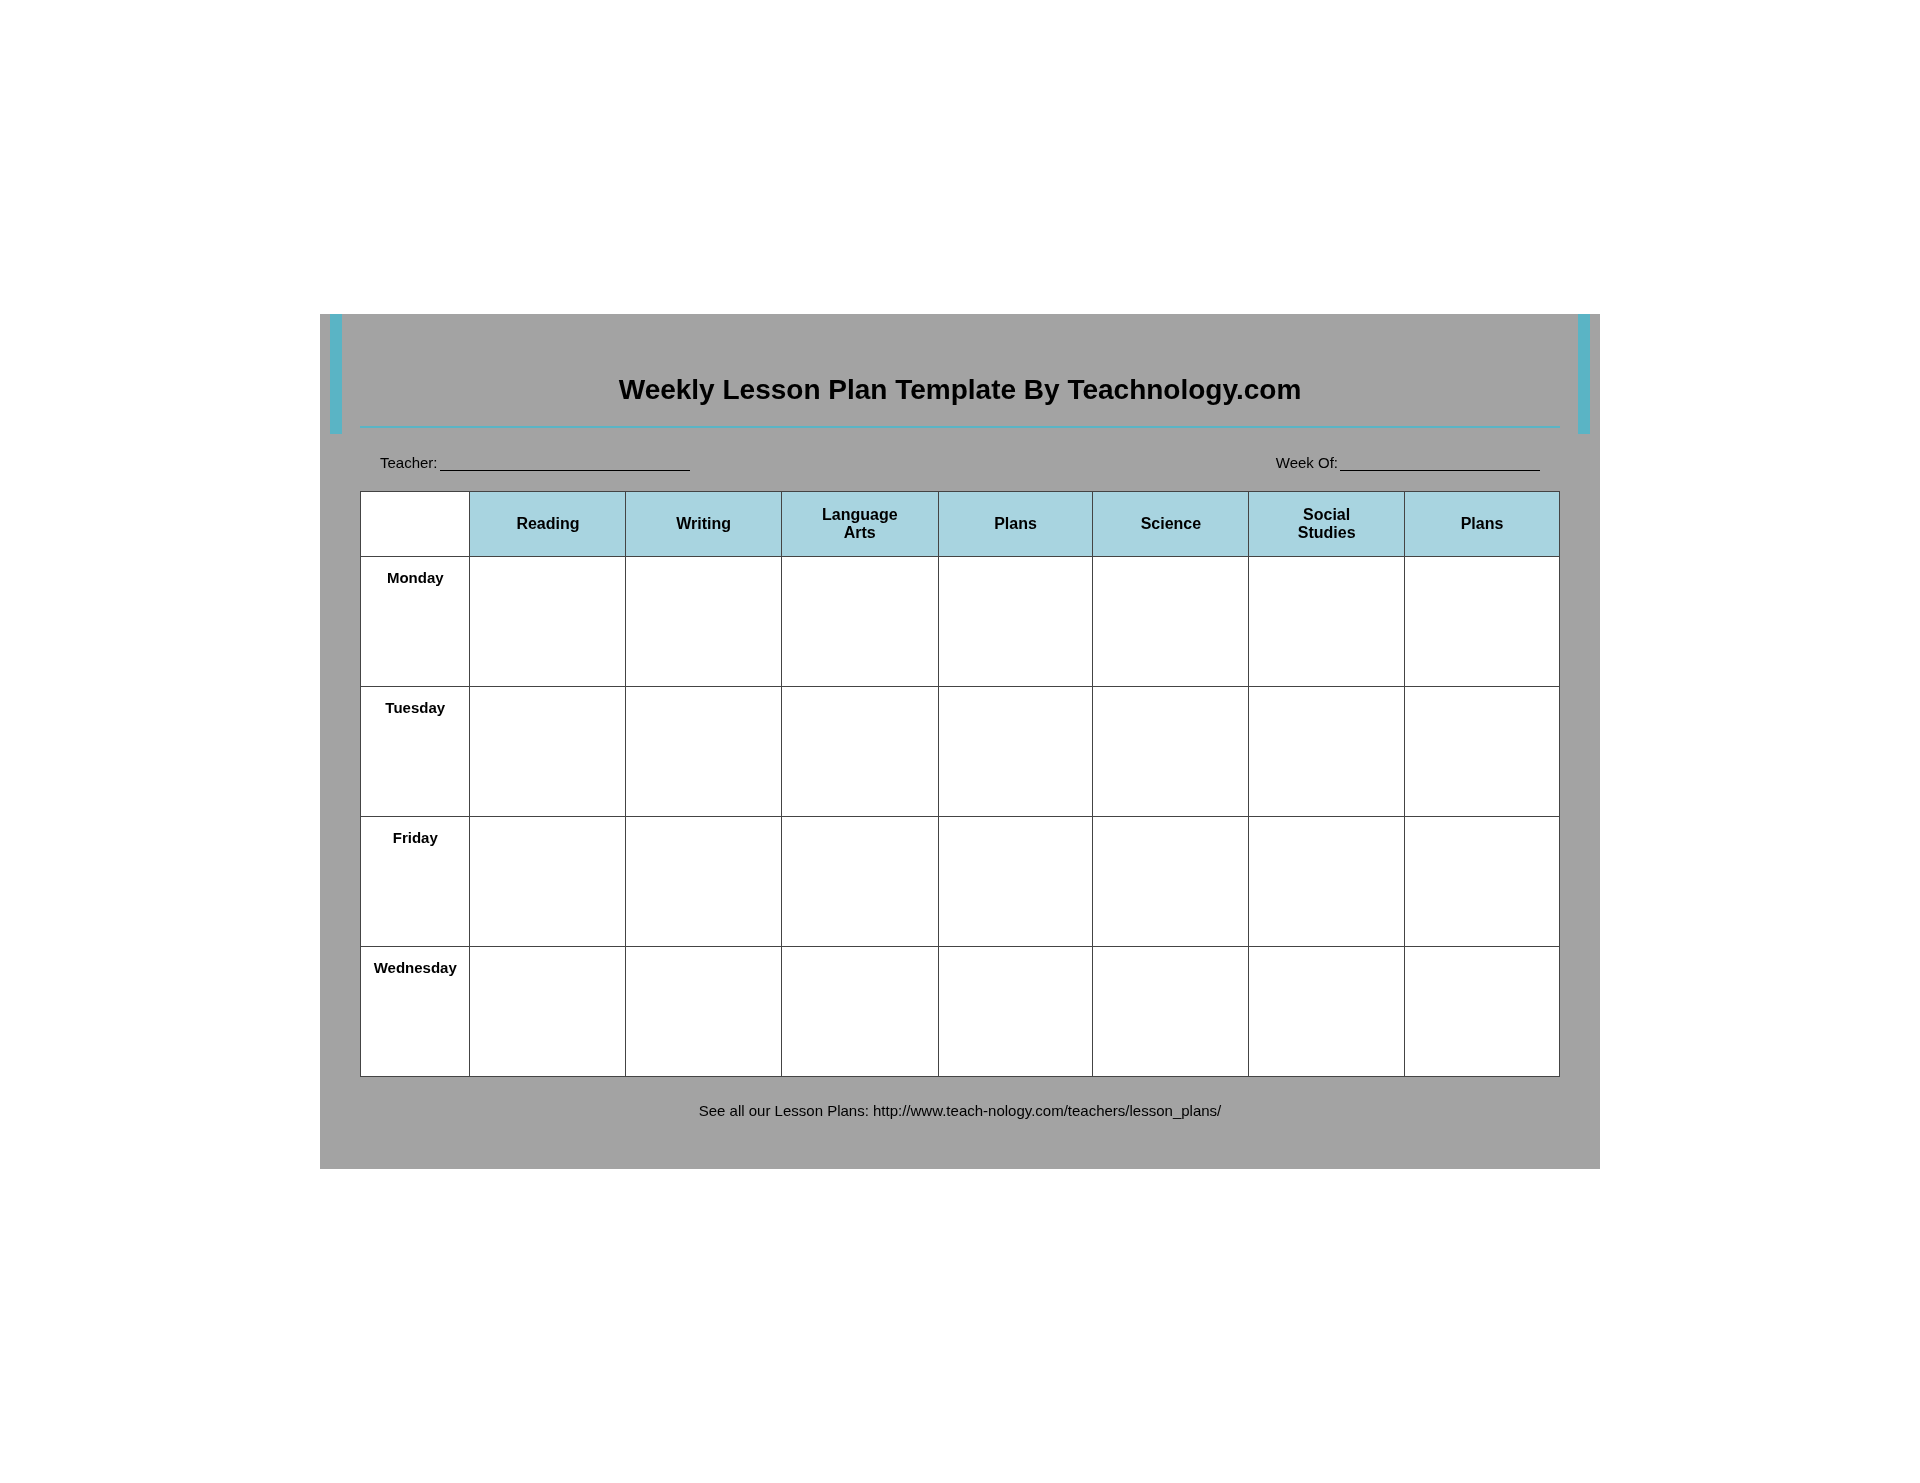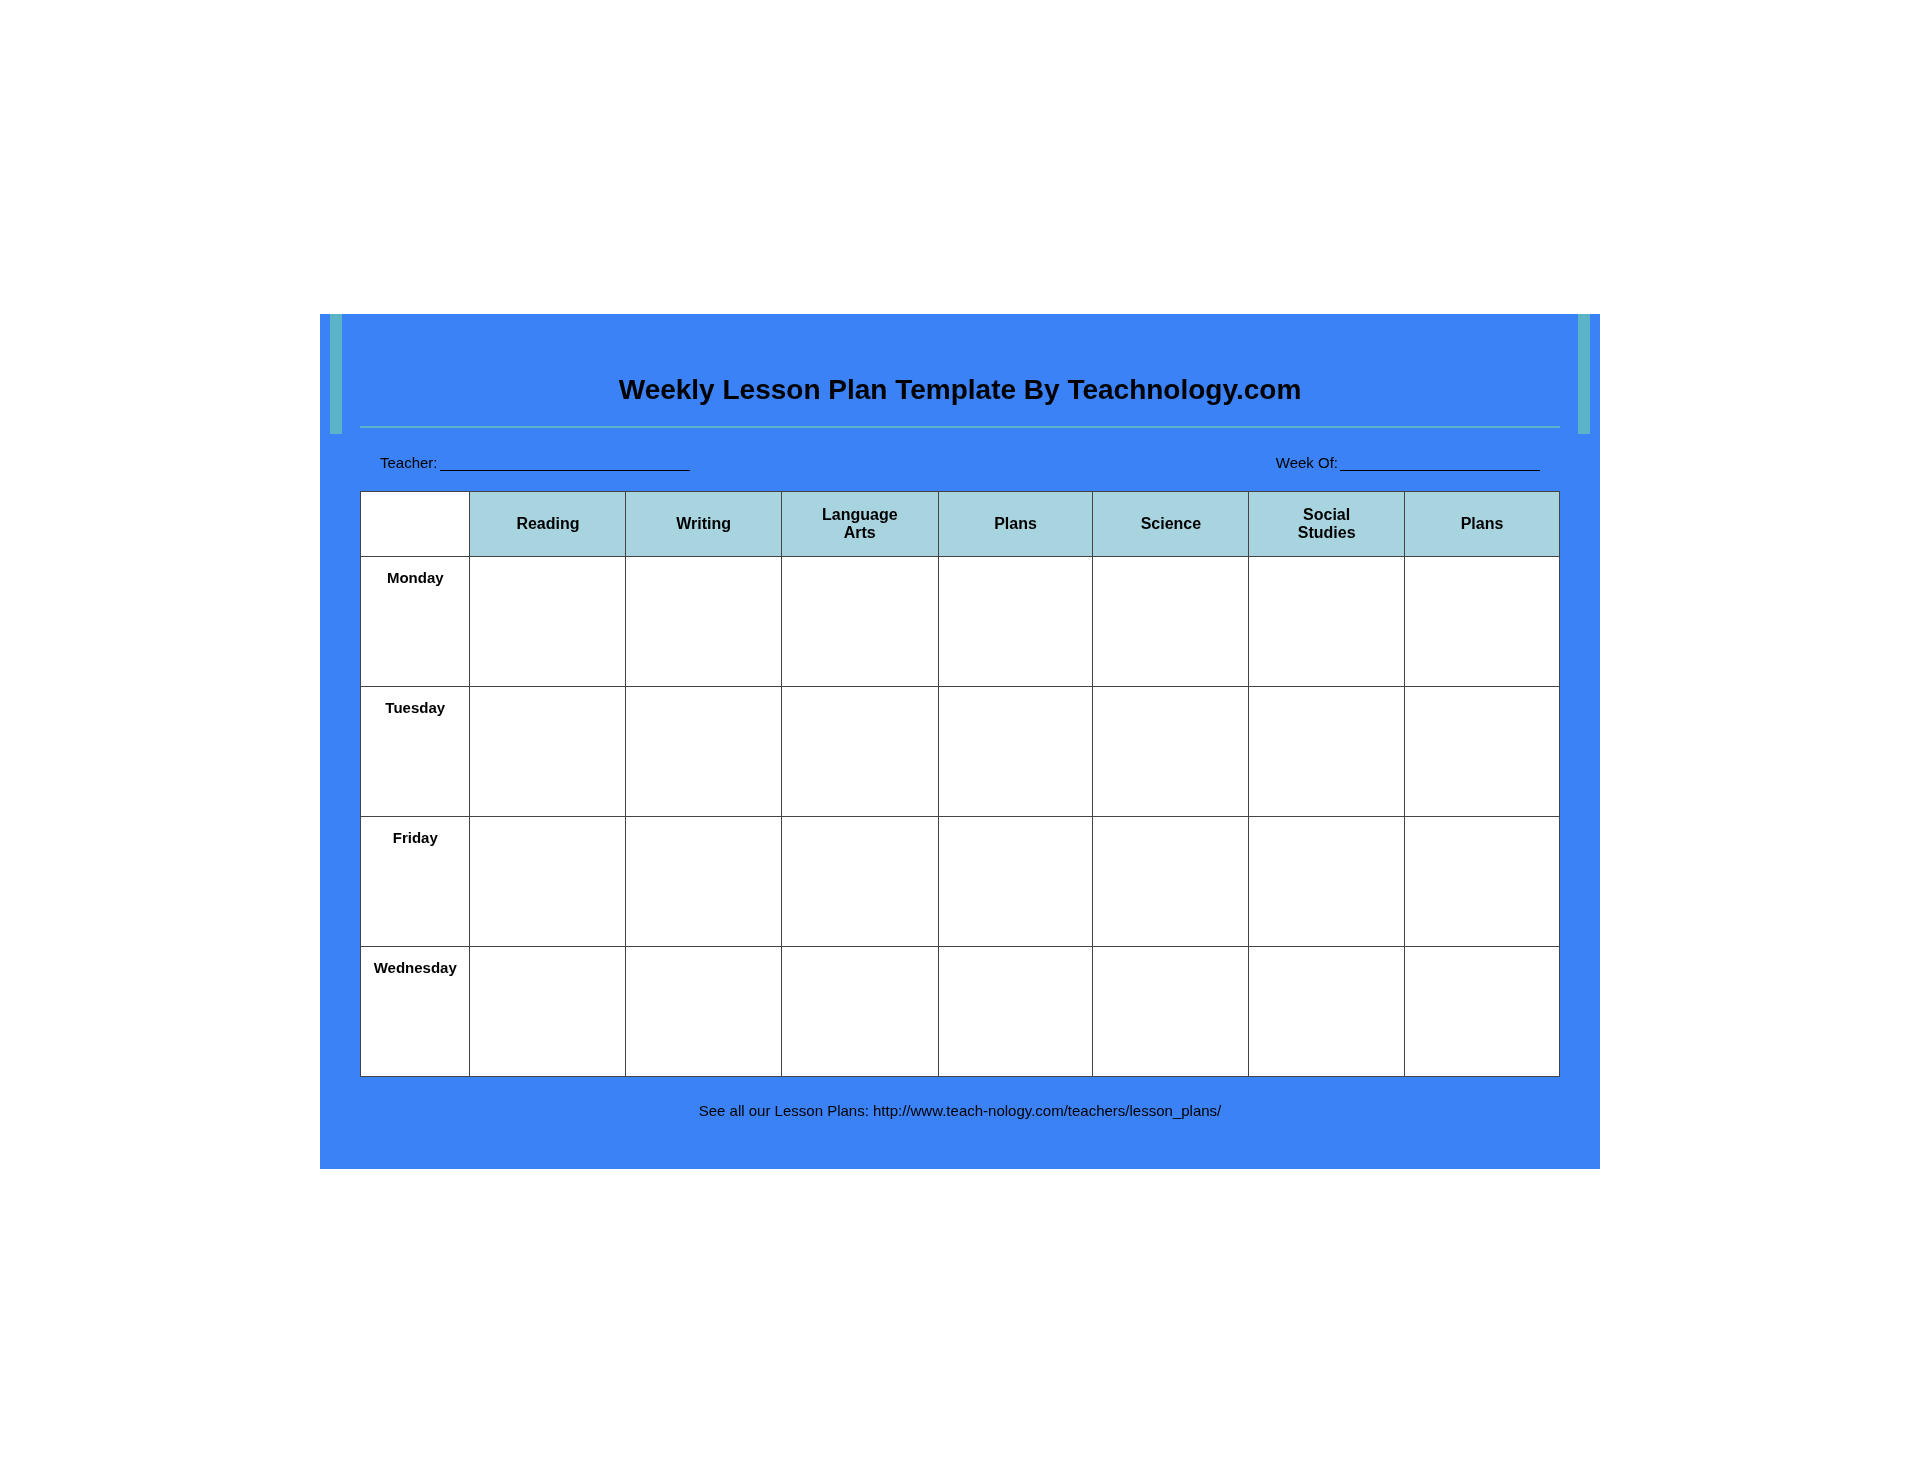--- a/index.html
+++ b/index.html
@@ -20,7 +20,7 @@
 
     .page-container {
       width: 1280px;
-      background: #3b82f6;
+      background: #a3a3a3;
       padding: 30px 40px 50px 40px;
       position: relative;
     }

